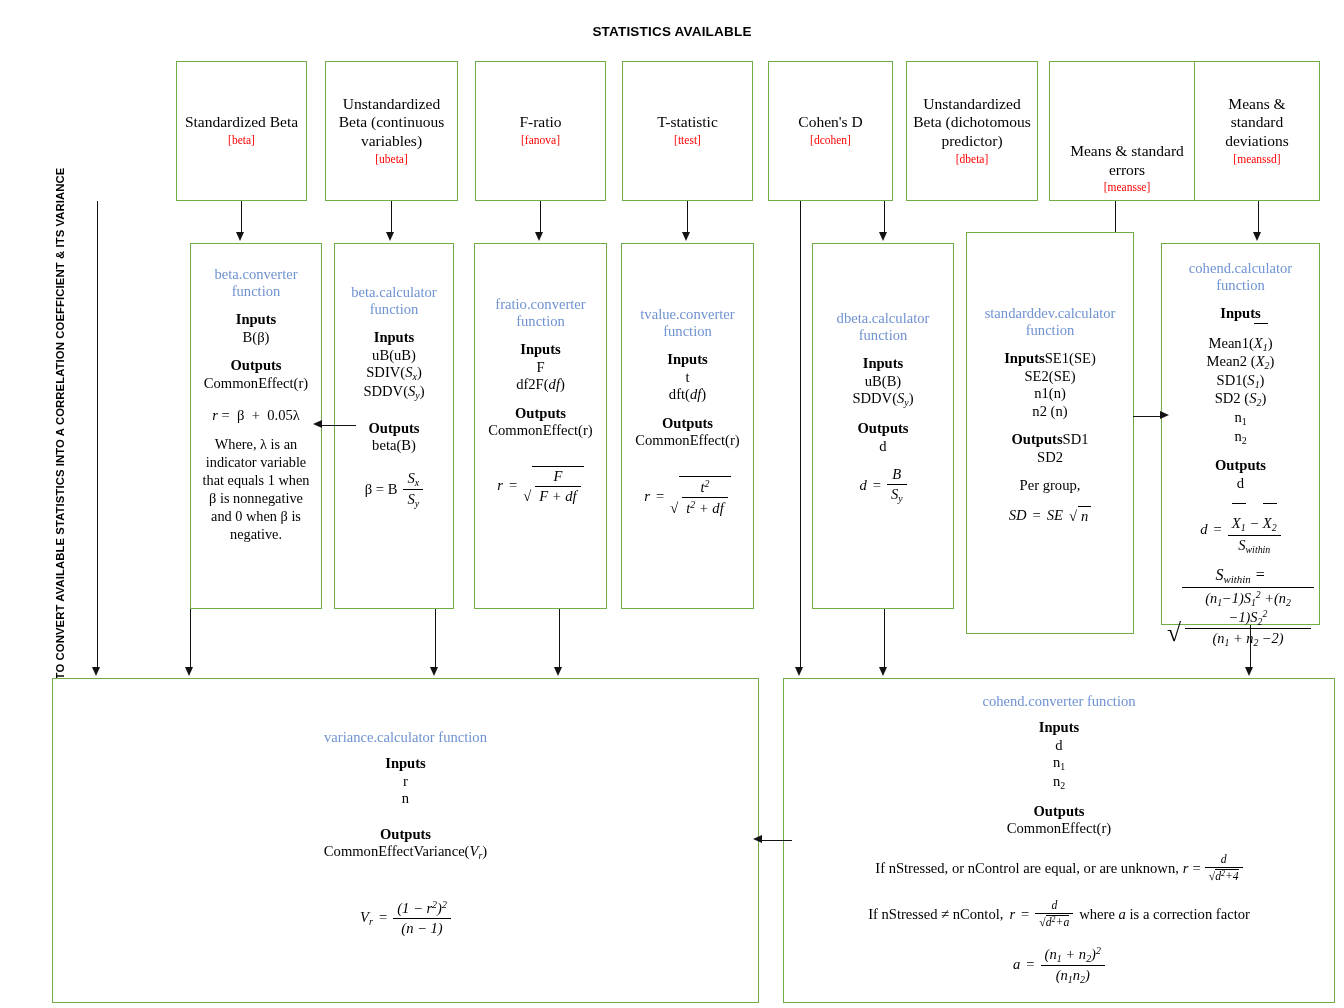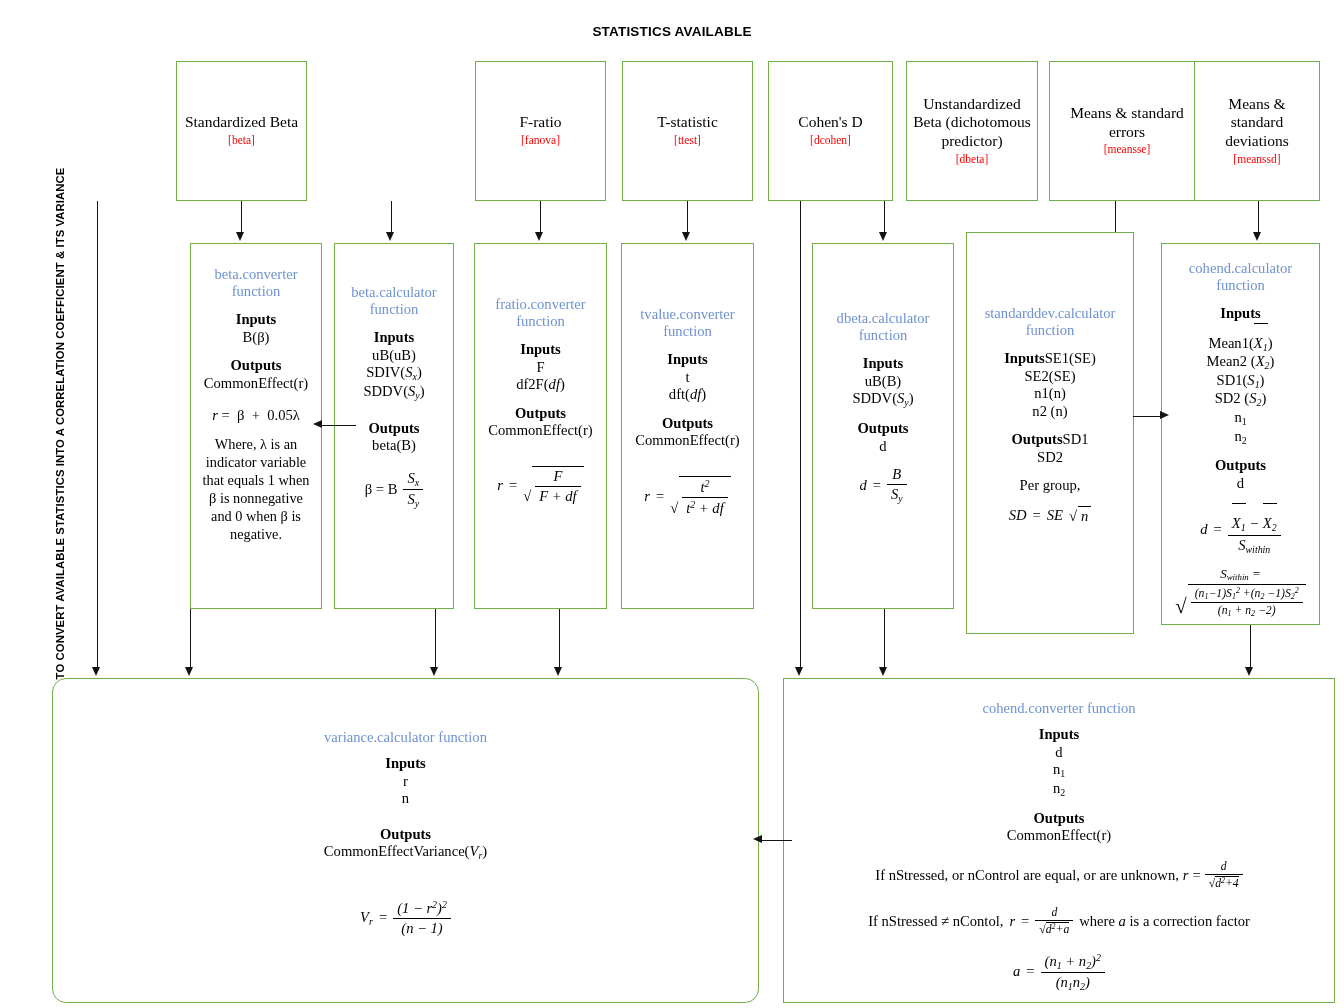--- a/index.html
+++ b/index.html
@@ -110,6 +110,10 @@
     <div class="stat-code">[beta]</div>
   </div>
 
+  <div class="box stat-box" style="left:325px;top:61px;width:133px;height:140px;">
+    <div class="stat-label">Unstandardized Beta (continuous variables)</div>
+    <div class="stat-code">[ubeta]</div>
+  </div>
 
   <div class="box stat-box" style="left:475px;top:61px;width:131px;height:140px;">
     <div class="stat-label">F-ratio</div>

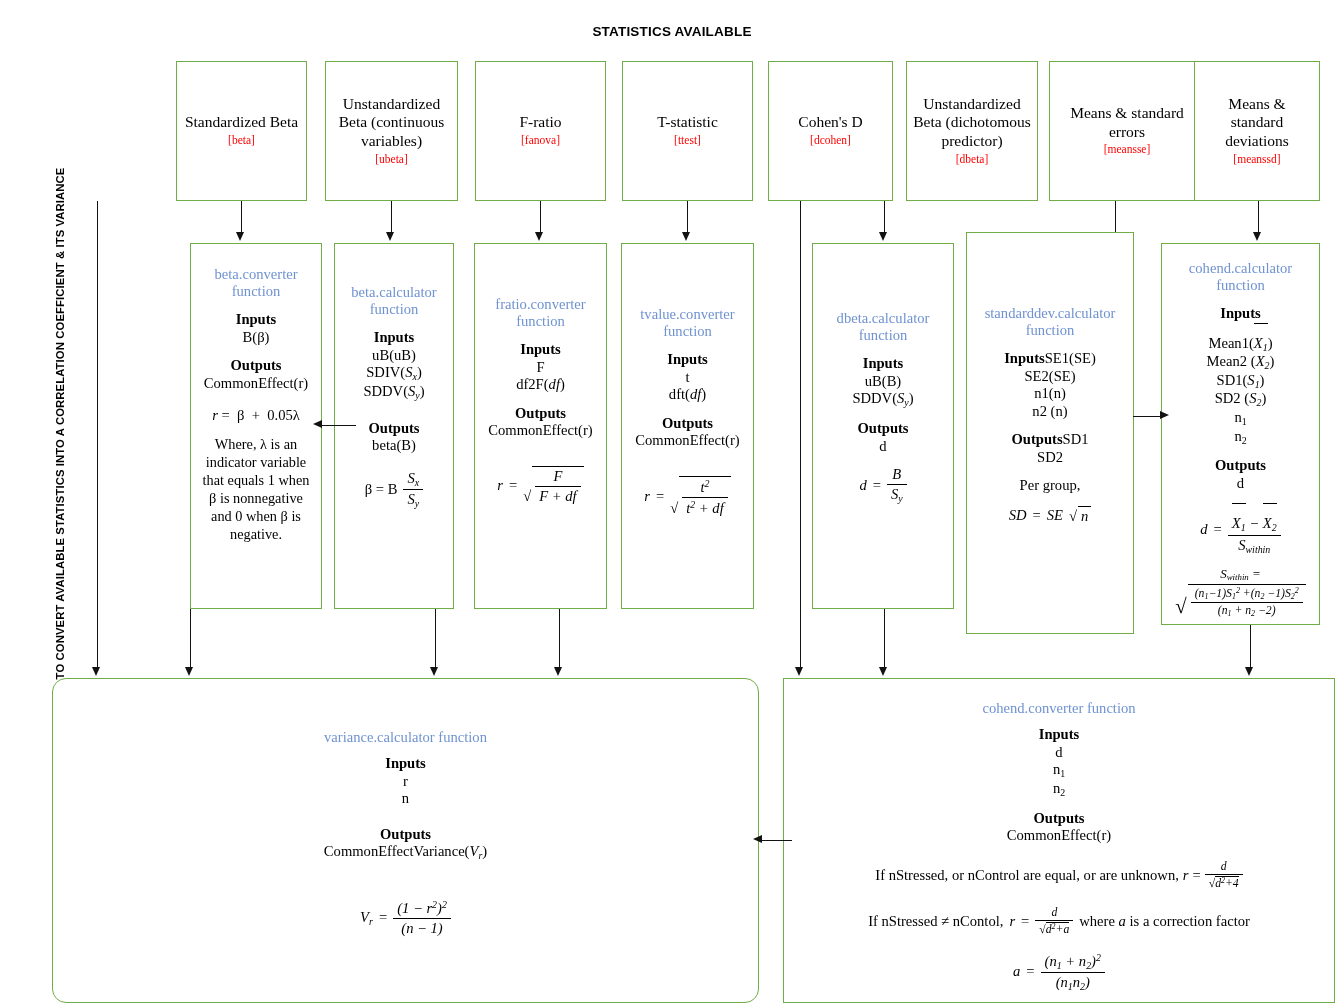--- a/index.html
+++ b/index.html
@@ -135,7 +135,7 @@
     <div class="stat-code">[dbeta]</div>
   </div>
 
-  <div class="box stat-box" style="left:1049px;top:61px;width:156px;height:140px;">
+  <div class="box stat-box" style="left:1049px;top:61px;width:156px;height:140px;justify-content:flex-end;">
     <div class="stat-label">Means &amp; standard errors</div>
     <div class="stat-code">[meansse]</div>
   </div>

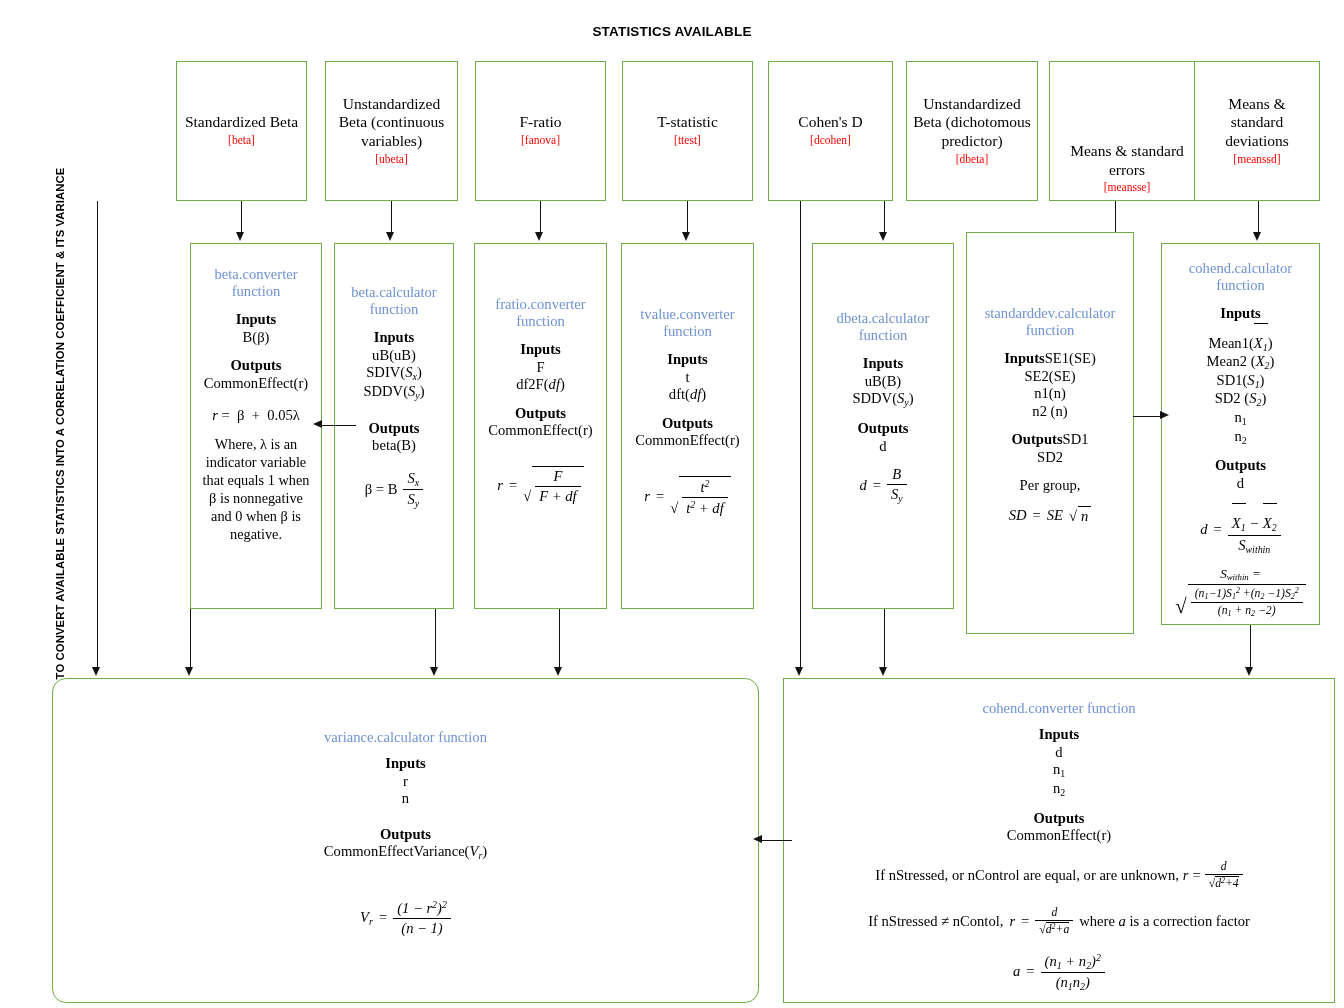--- a/index.html
+++ b/index.html
@@ -319,7 +319,7 @@
       </span>
     </div>
     <div class="gap-s"></div>
-    <div class="eqn" style="font-size:13px;">
+    <div class="eqn" style="font-size:16px;">
       <div class="mi">S<span class="sub">within</span> =</div>
       <div class="eqrow" style="margin-top:1px;">
         <span class="radical">

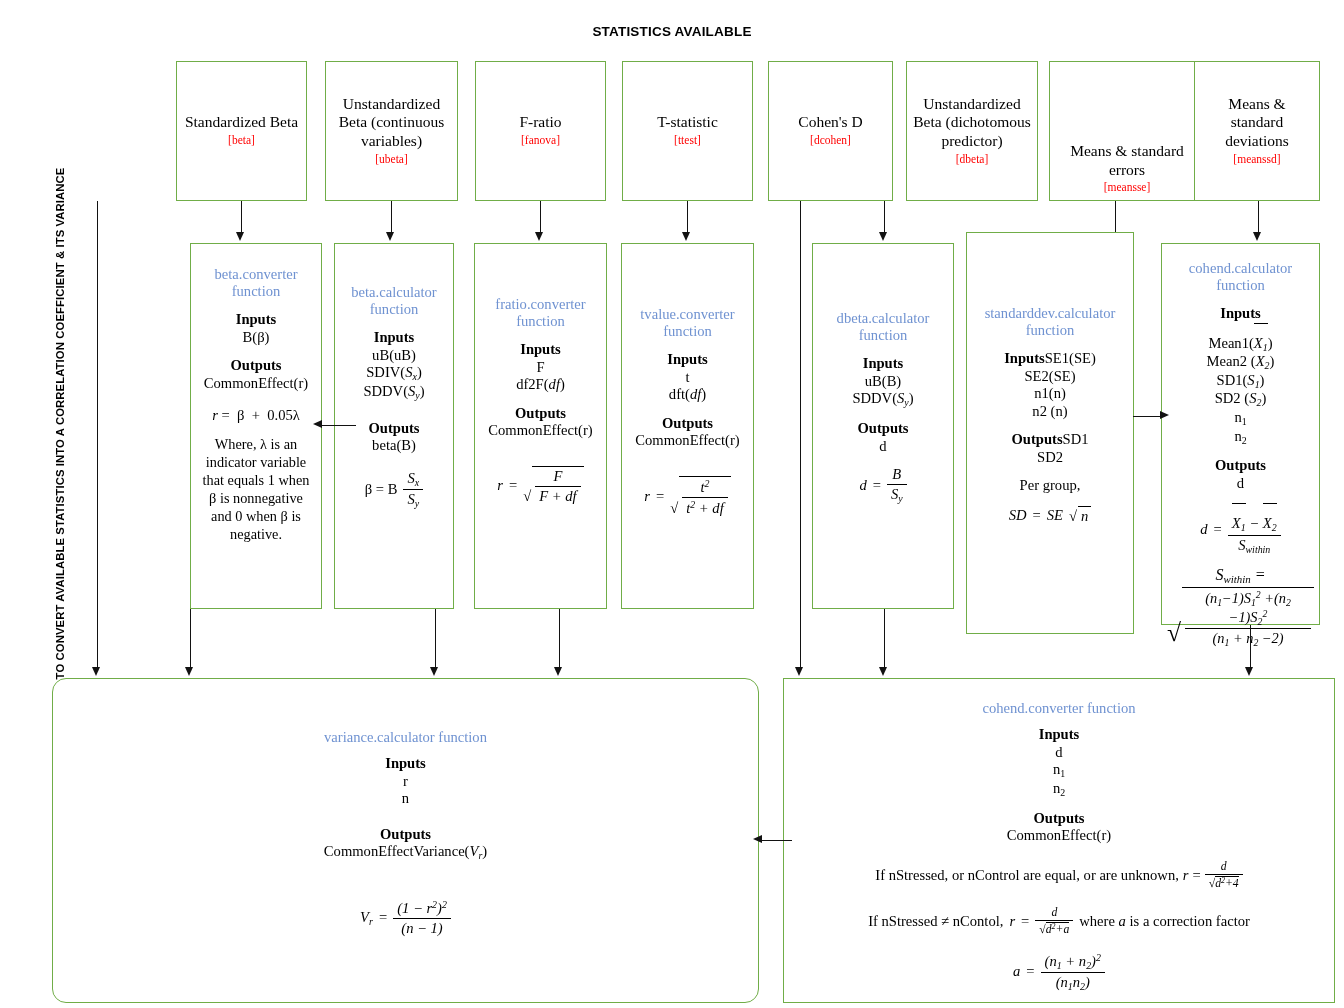--- a/index.html
+++ b/index.html
@@ -378,7 +378,7 @@
     </div>
   </div>
 
-  <div class="box" style="left:783px;top:678px;width:552px;height:325px;padding:21px 12px 10px;">
+  <div class="box" style="left:783px;top:678px;width:552px;height:325px;padding:14px 12px 10px;">
     <div class="fn-title one-line">cohend.converter function</div>
     <div class="hd">Inputs</div>
     <div class="tx">d</div>

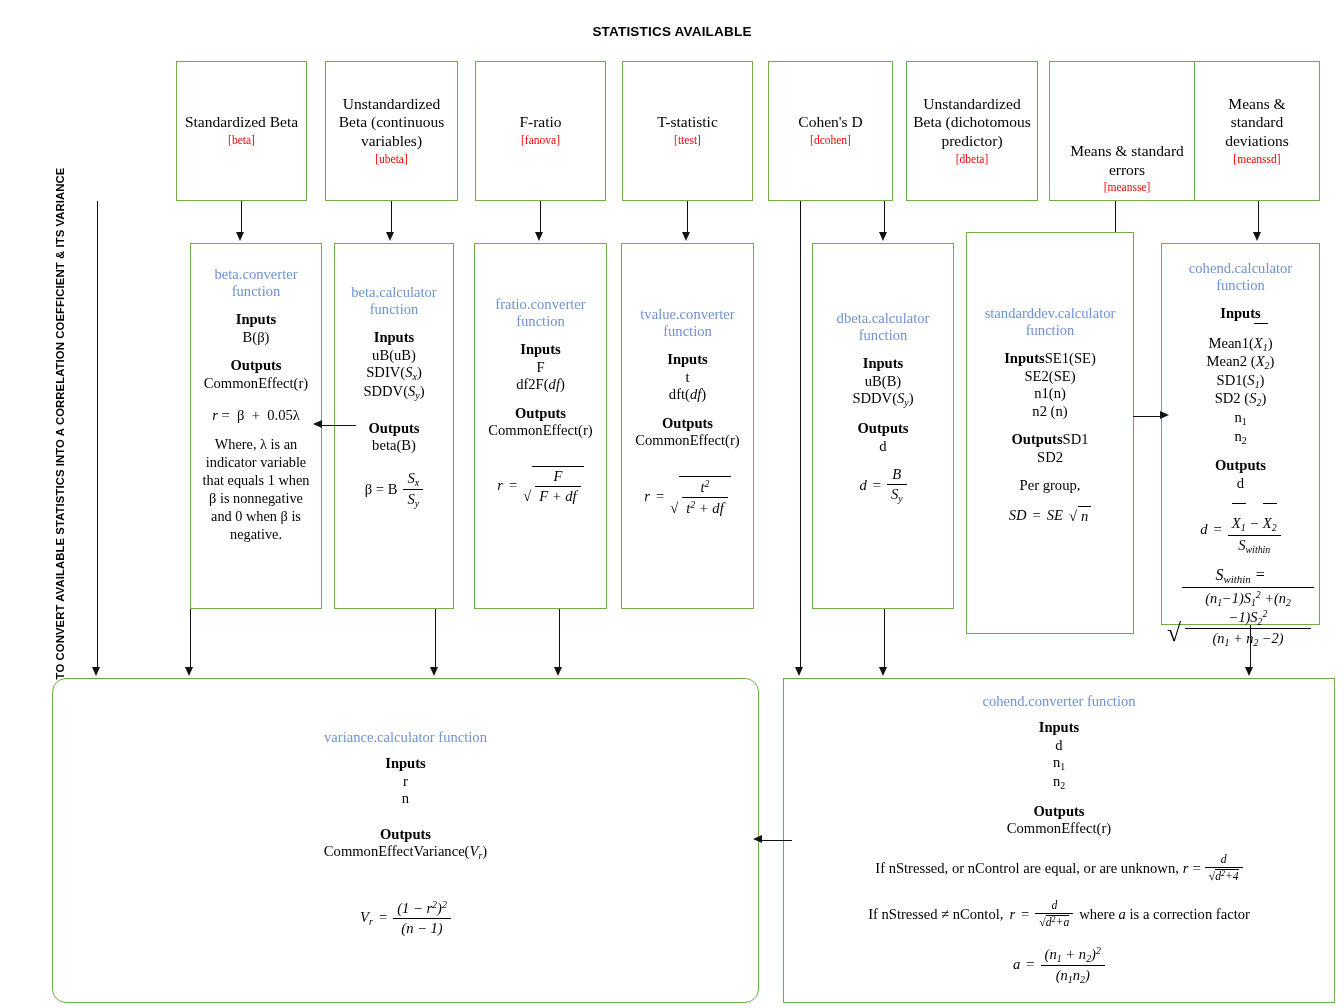--- a/index.html
+++ b/index.html
@@ -356,7 +356,7 @@
   <div class="vline" style="left:1250px;top:625px;height:46px;"></div>
   <div class="arrow-down" style="left:1245px;top:667px;"></div>
 
-  <div class="box" style="left:52px;top:678px;width:707px;height:325px;padding:50px 10px 10px;border-radius:14px;">
+  <div class="box" style="left:52px;top:678px;width:707px;height:325px;padding:50px 10px 10px;">
     <div class="fn-title one-line">variance.calculator function</div>
     <div class="hd">Inputs</div>
     <div class="tx">r</div>

